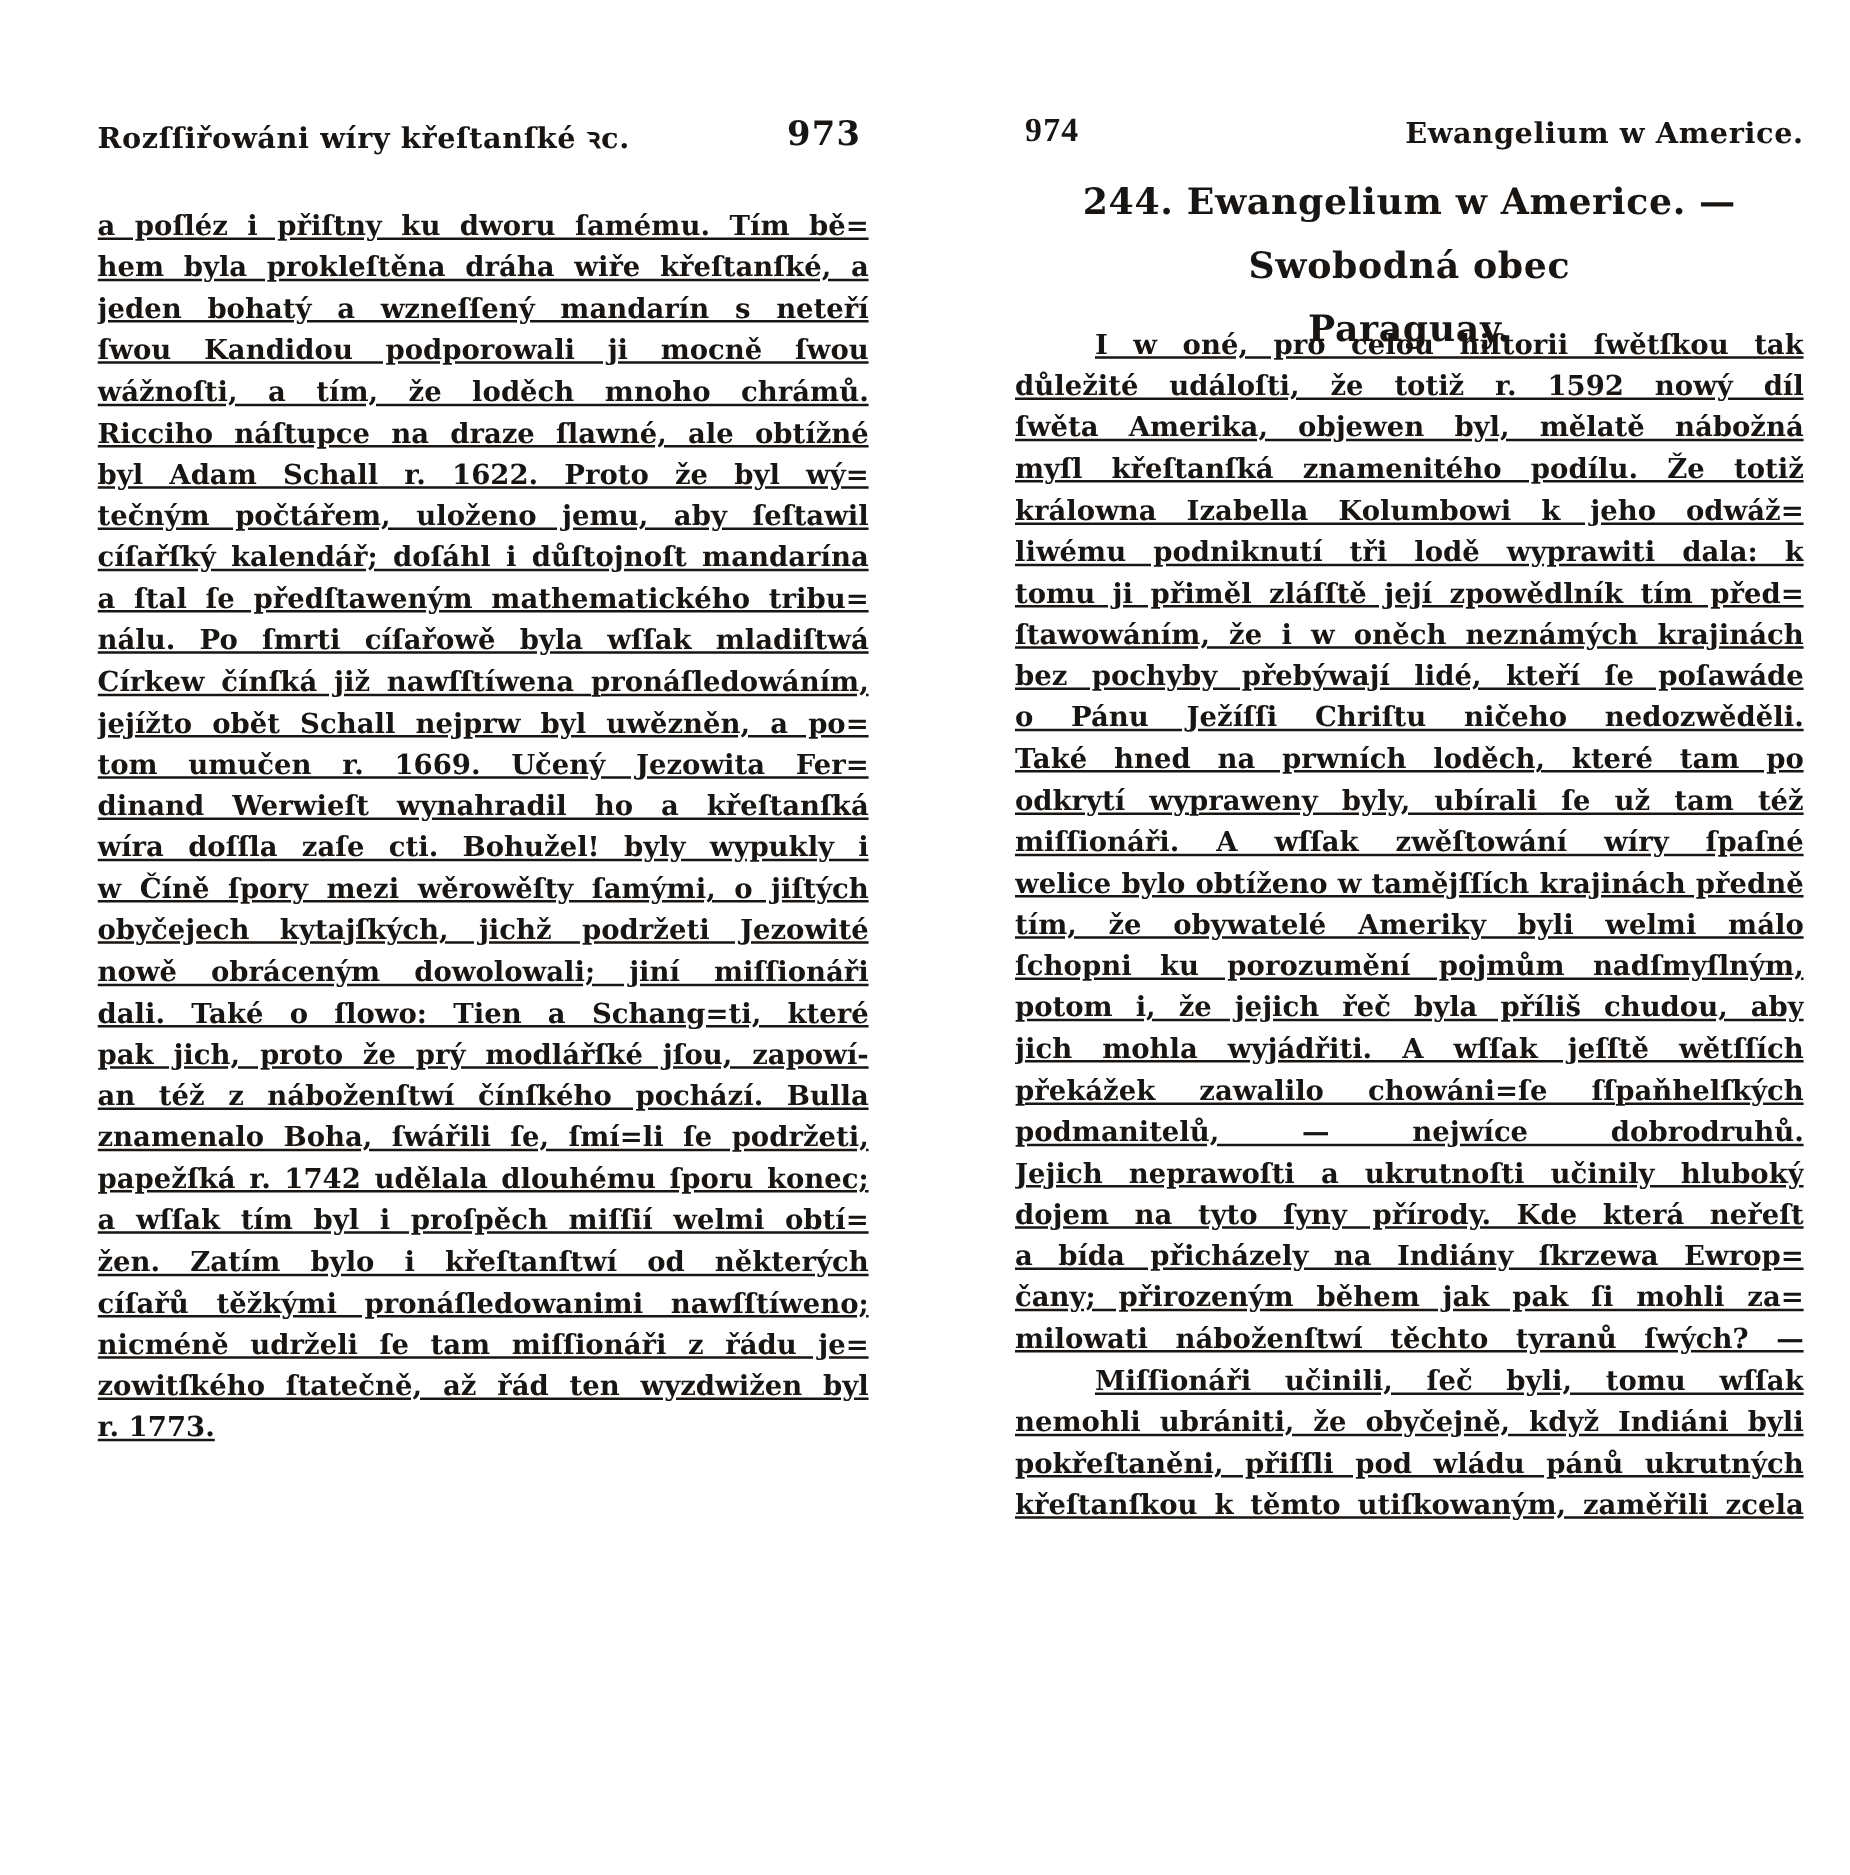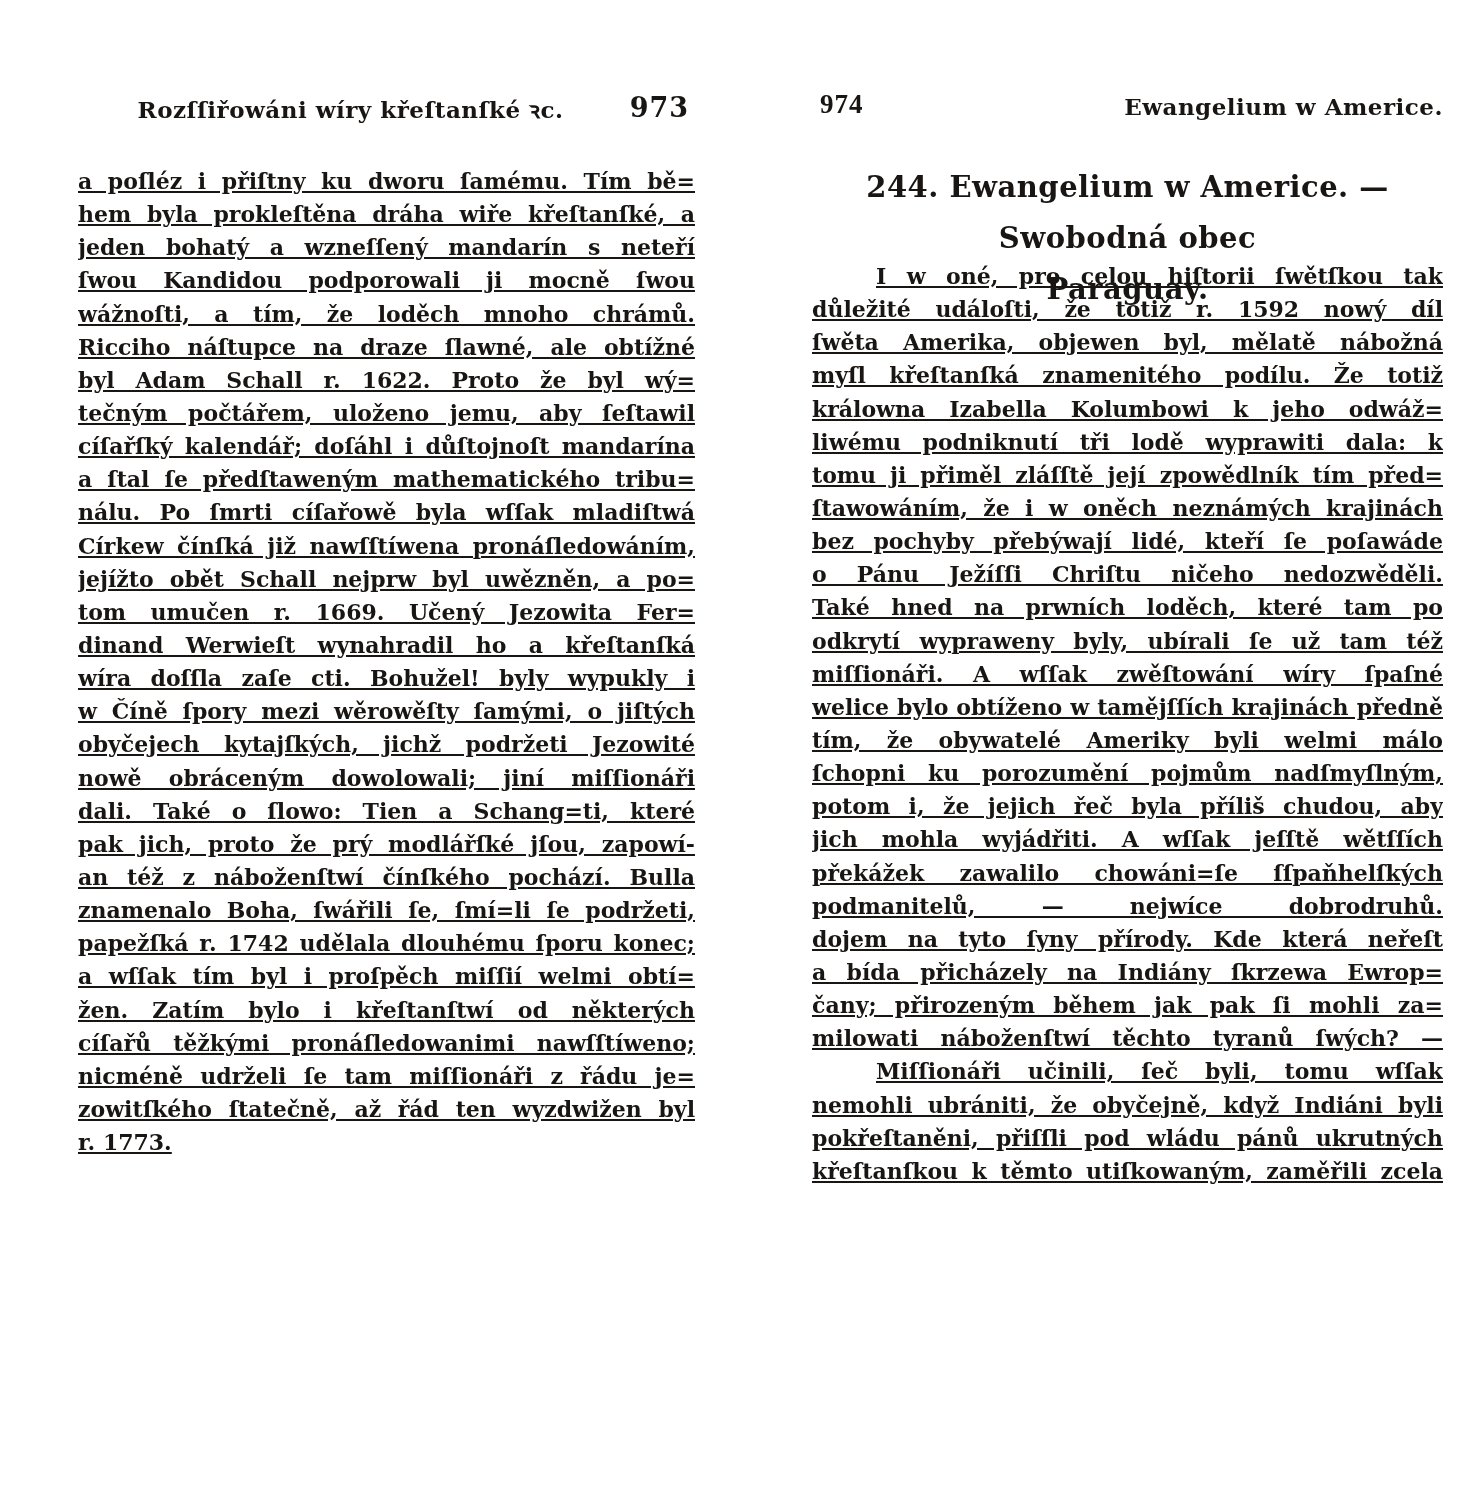--- a/index.html
+++ b/index.html
@@ -16,7 +16,7 @@
   .head-title { font-size:23px; letter-spacing:0.5px; }
   .page-num   { font-size:27px; letter-spacing:1px; }
 
-  .page-left .head-title  { position:absolute; left:0; width:545px; text-align:center; top:5px; }
+  .page-left .head-title  { position:absolute; left:0; width:545px; top:5px; }
   .page-left .page-num    { position:absolute; right:6px; top:4px; }
   .page-right .page-num   { position:absolute; left:8px; top:1px;font-family:Liberation Serif, serif; }
   .page-right .head-title { position:absolute; left:0; width:100%; text-align:right; top:5px; }

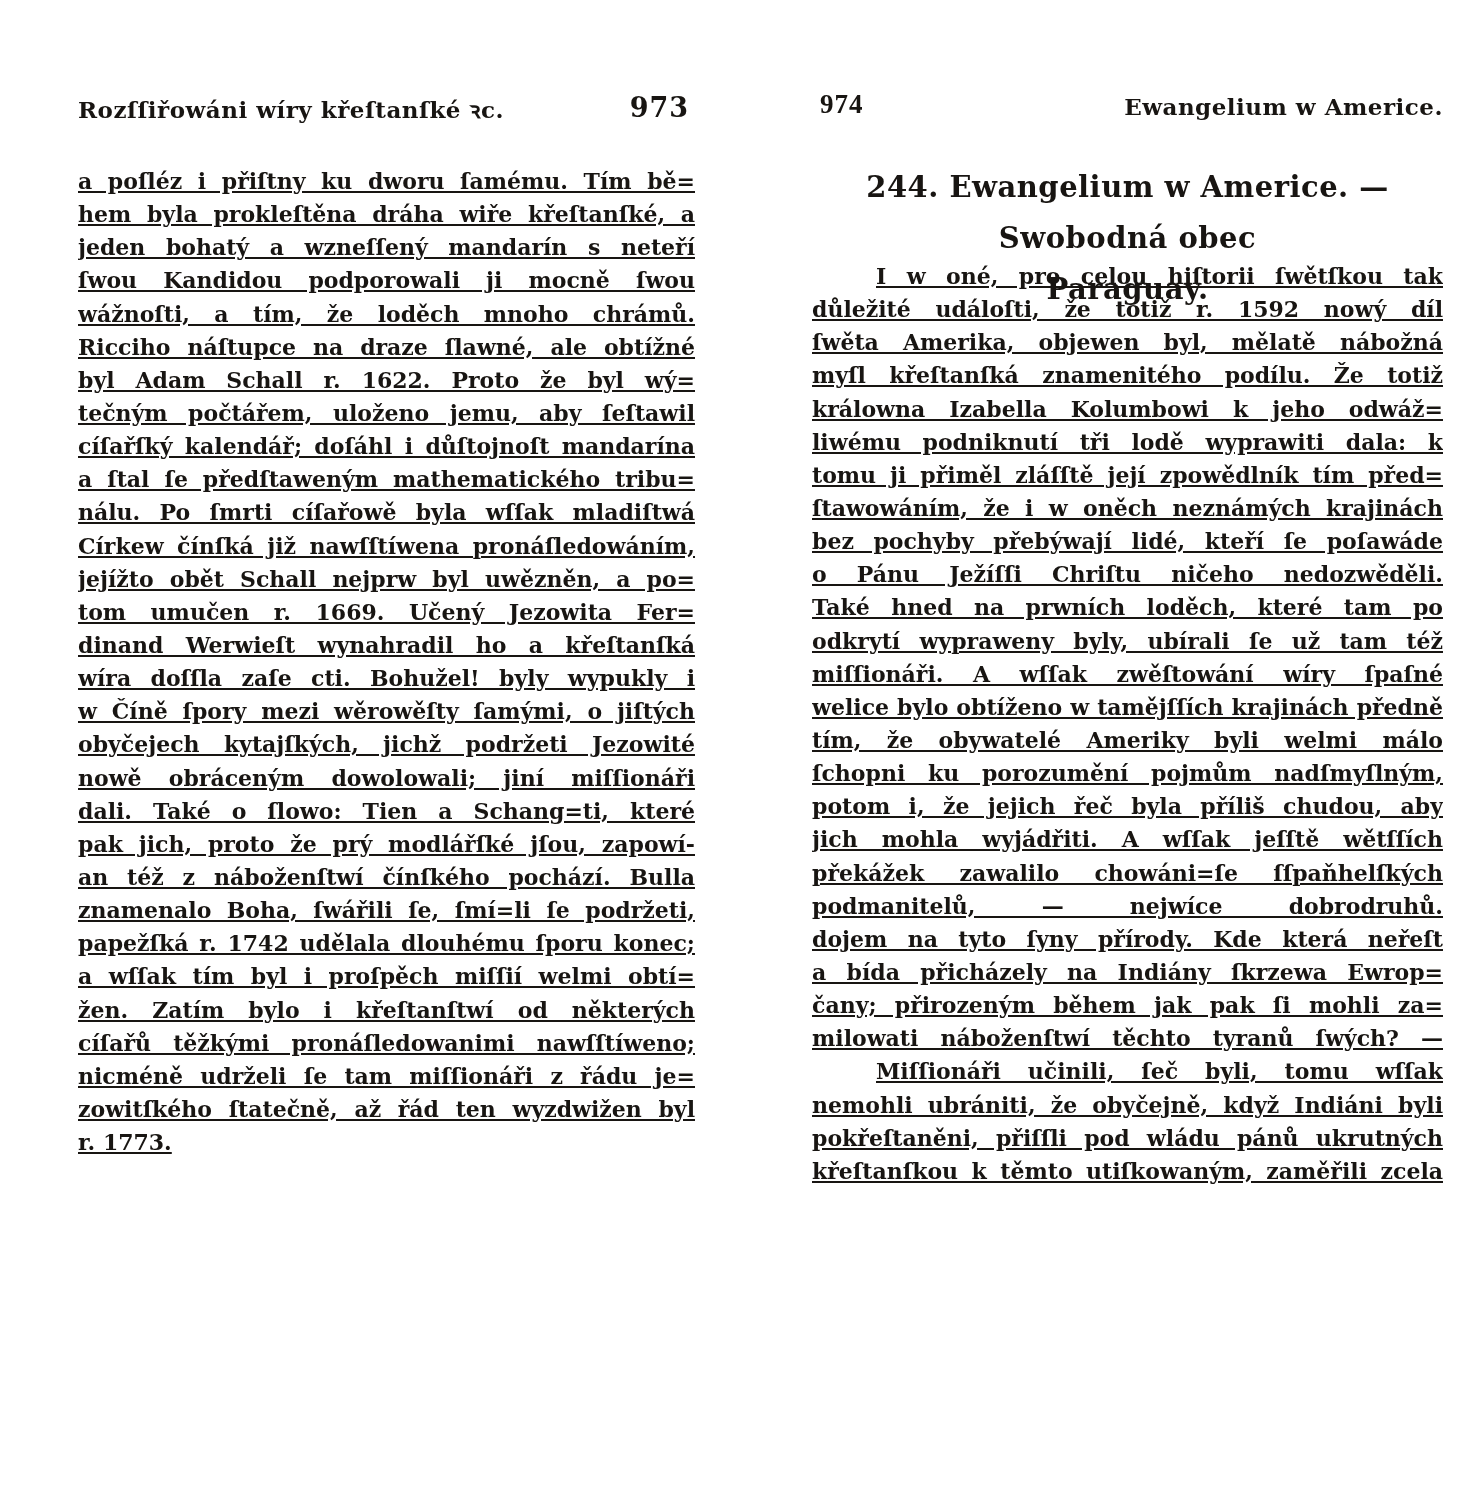--- a/index.html
+++ b/index.html
@@ -22,7 +22,7 @@
   .page-right .head-title { position:absolute; left:0; width:100%; text-align:right; top:5px; }
 
   .section-heading {
-    position:absolute; top:74px; left:0; width:100%;
+    position:absolute; top:48px; left:0; width:100%;
     text-align:center; font-weight:bold; font-size:29px; line-height:51px;
     letter-spacing:0.5px;
   }

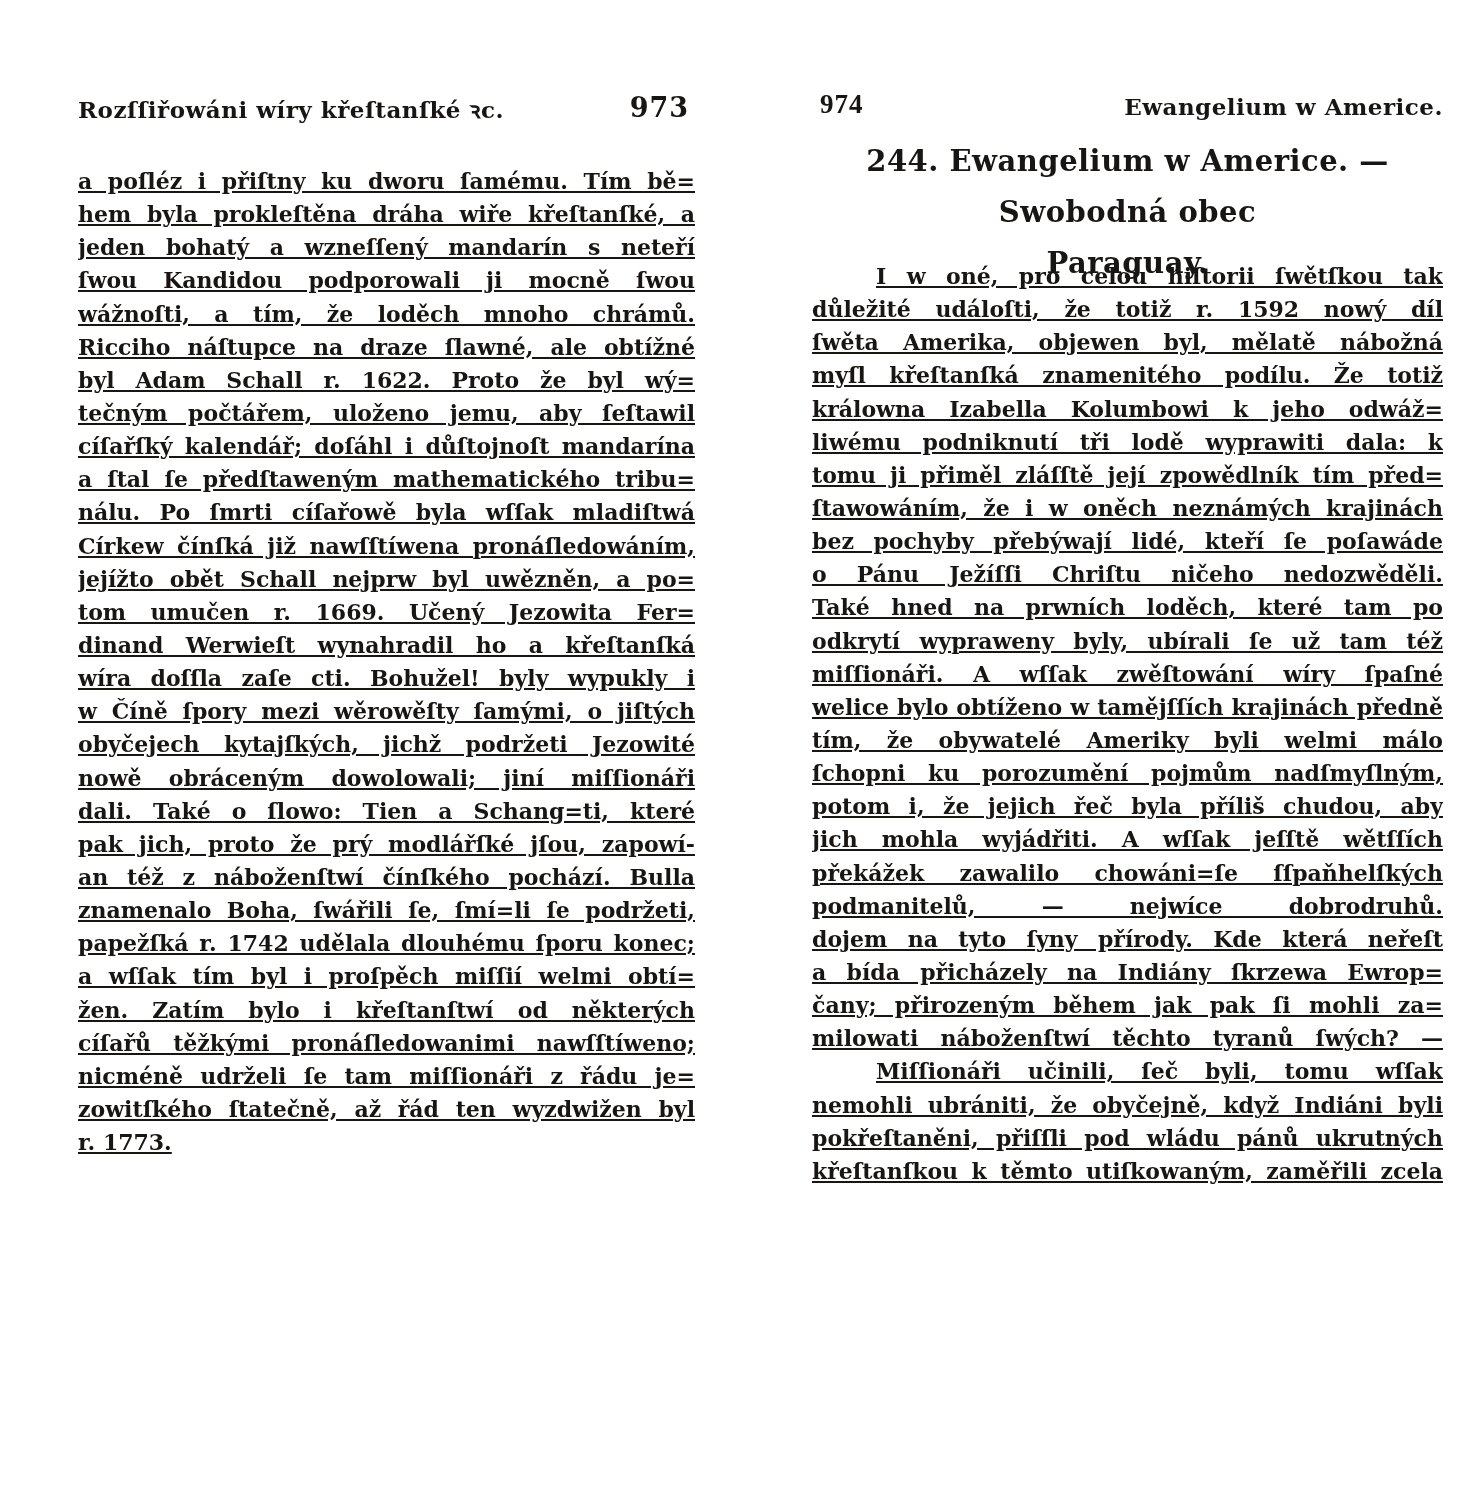--- a/index.html
+++ b/index.html
@@ -113,6 +113,7 @@
         <div class="line">jich mohla wyjádřiti.  A wſſak jeſſtě wětſſích</div>
         <div class="line">překážek zawalilo chowáni=ſe ſſpaňhelſkých</div>
         <div class="line">podmanitelů, — nejwíce dobrodruhů.</div>
+        <div class="line">Jejich neprawoſti a ukrutnoſti učinily hluboký</div>
         <div class="line">dojem na tyto ſyny přírody.  Kde která neřeſt</div>
         <div class="line">a bída přicházely na Indiány ſkrzewa Ewrop=</div>
         <div class="line">čany; přirozeným během jak pak ſi mohli za=</div>

